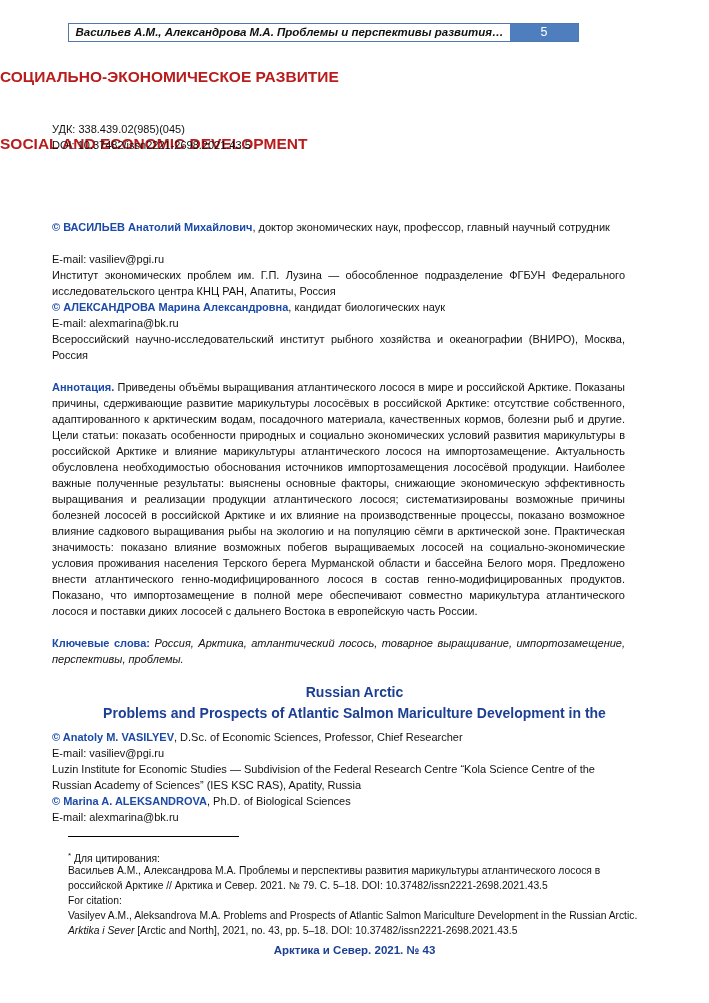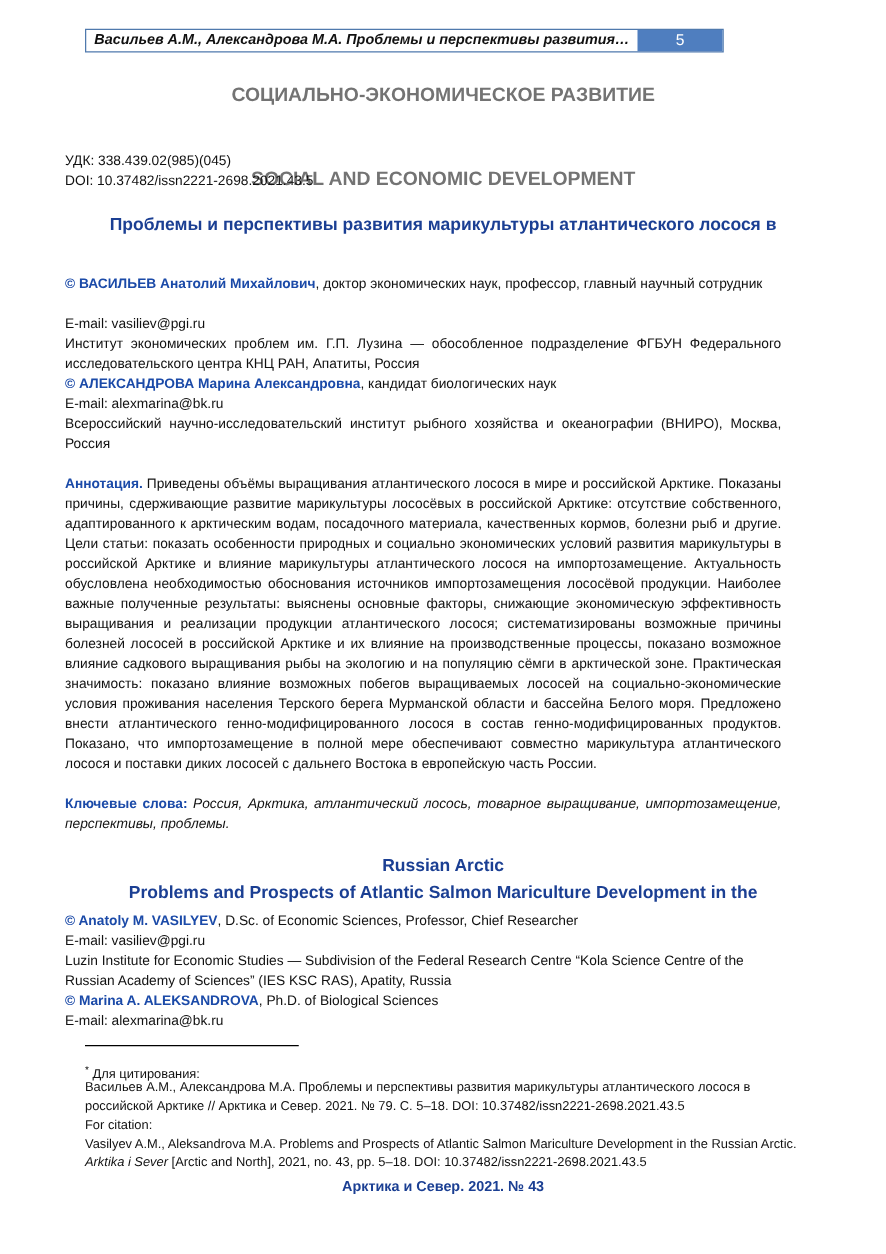--- a/index.html
+++ b/index.html
@@ -20,8 +20,8 @@
     font-size: 12.5px; line-height: 17px;
   }
   .section-title {
-    position: absolute; left: 0; width: 709px; text-align: center;
-    color: #737373; font-weight: bold; font-size: 15.5px; line-height: 22px;
+    position: absolute; left: 0; width: 709px; text-align: left;
+    color: #b91c1c; font-weight: bold; font-size: 15.5px; line-height: 22px;
   }
   .text {
     position: absolute; left: 52px; width: 573px; font-size: 11px;

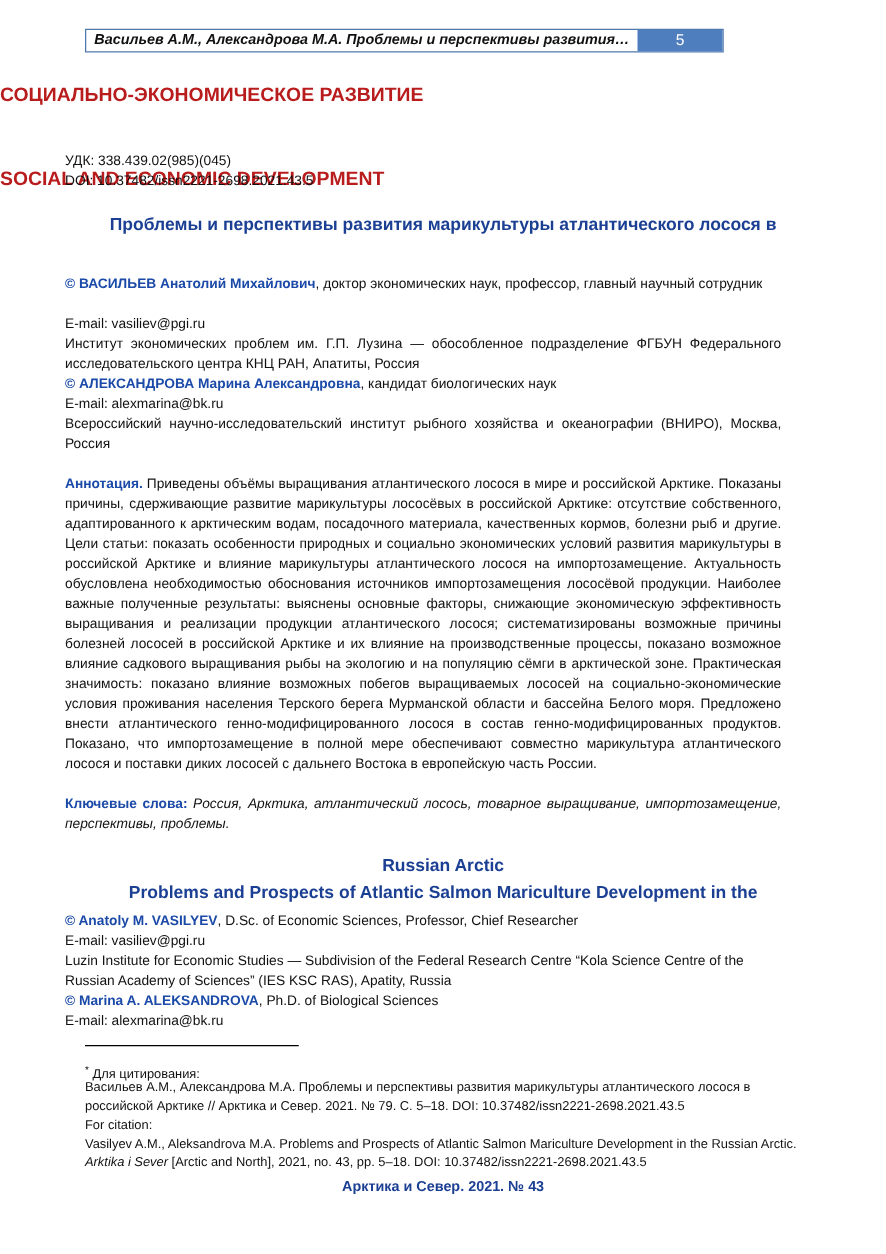--- a/index.html
+++ b/index.html
@@ -62,7 +62,6 @@
 <div class="text" style="top:137px;">DOI: 10.37482/issn2221-2698.2021.43.5</div>
 
 <div class="article-title" style="top:169px;">
-  <div>Проблемы и перспективы развития марикультуры атлантического лосося в</div>
 </div>
 
 <div class="text justify" style="top:219px;">

